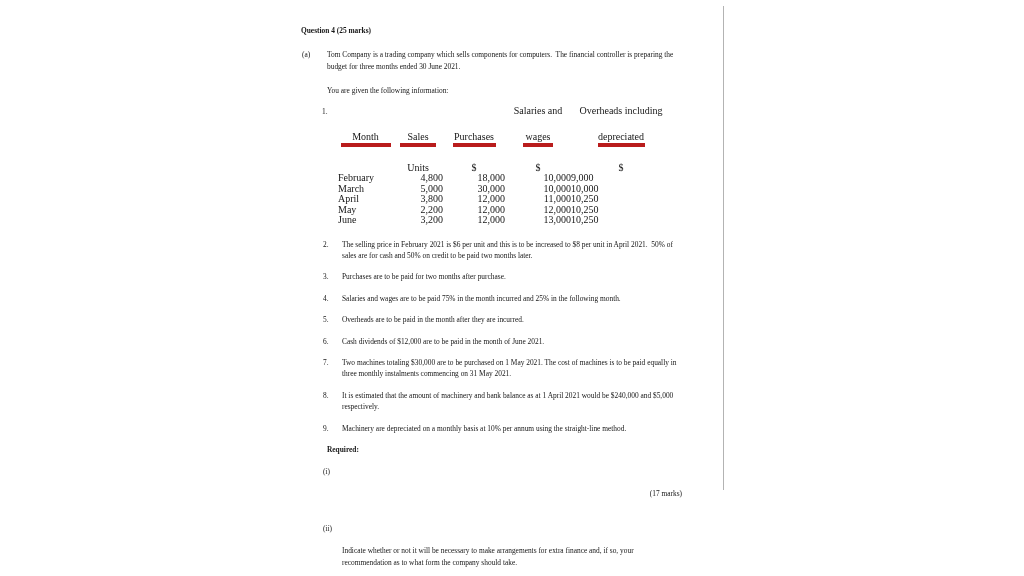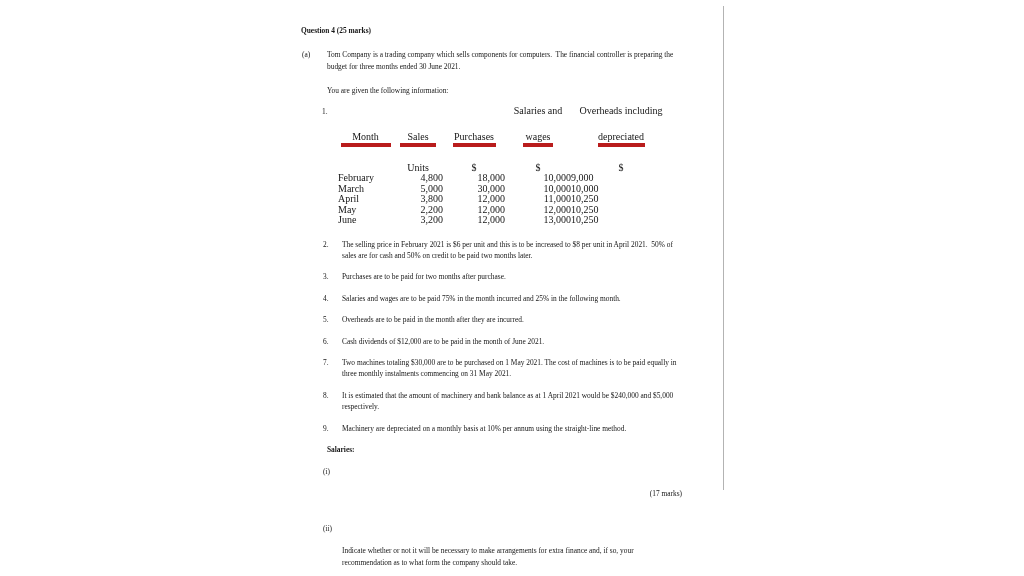--- a/index.html
+++ b/index.html
@@ -189,7 +189,7 @@
     <div class="para">Machinery are depreciated on a monthly basis at 10% per annum using the straight-line method.</div>
   </div>
 
-  <div class="required-label">Salaries:</div>
+  <div class="required-label">Required:</div>
 
   <div class="req-row">
     <div class="req-num">(i)</div>

